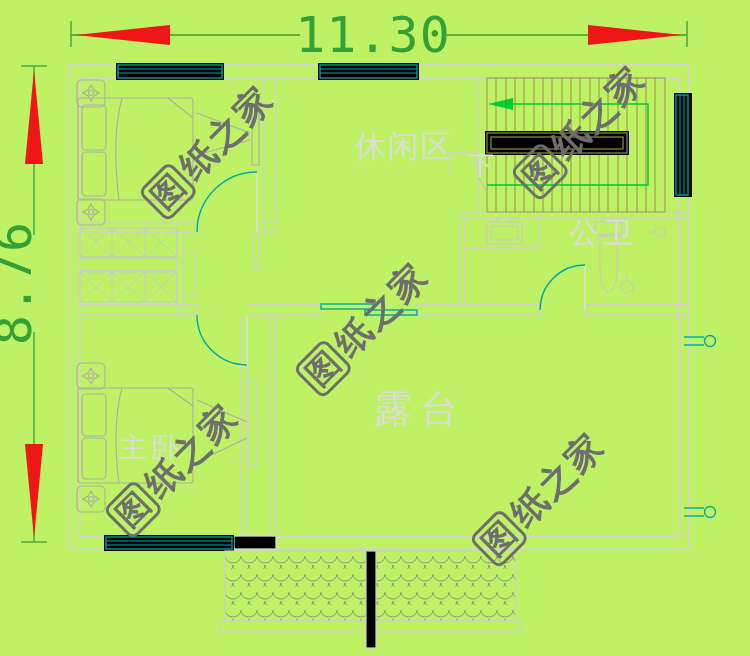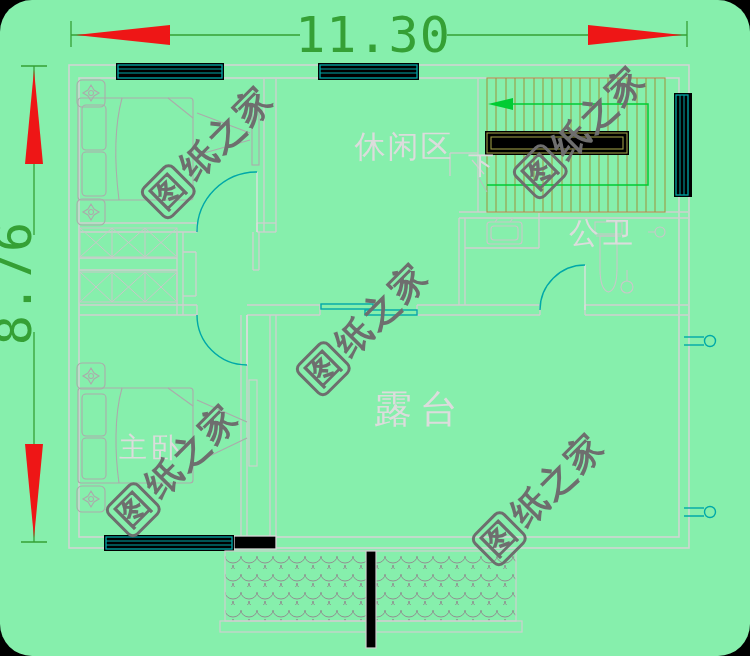--- a/index.html
+++ b/index.html
@@ -3,8 +3,8 @@
 <meta charset="utf-8">
 <style>
   html,body{margin:0;padding:0;background:#000;}
-  .stage{position:relative;width:750px;height:656px;background:#86efac;overflow:hidden;
-         font-family:"Liberation Sans",sans-serif;border-radius:32px;}
+  .stage{position:relative;width:750px;height:656px;background:#bef264;overflow:hidden;
+         font-family:"Liberation Sans",sans-serif;}
   svg text{font-family:"Liberation Sans",sans-serif;}
   svg .dimtxt{font-family:"DejaVu Sans Mono",monospace;}
   .wm{position:absolute;display:flex;align-items:center;gap:4px;

